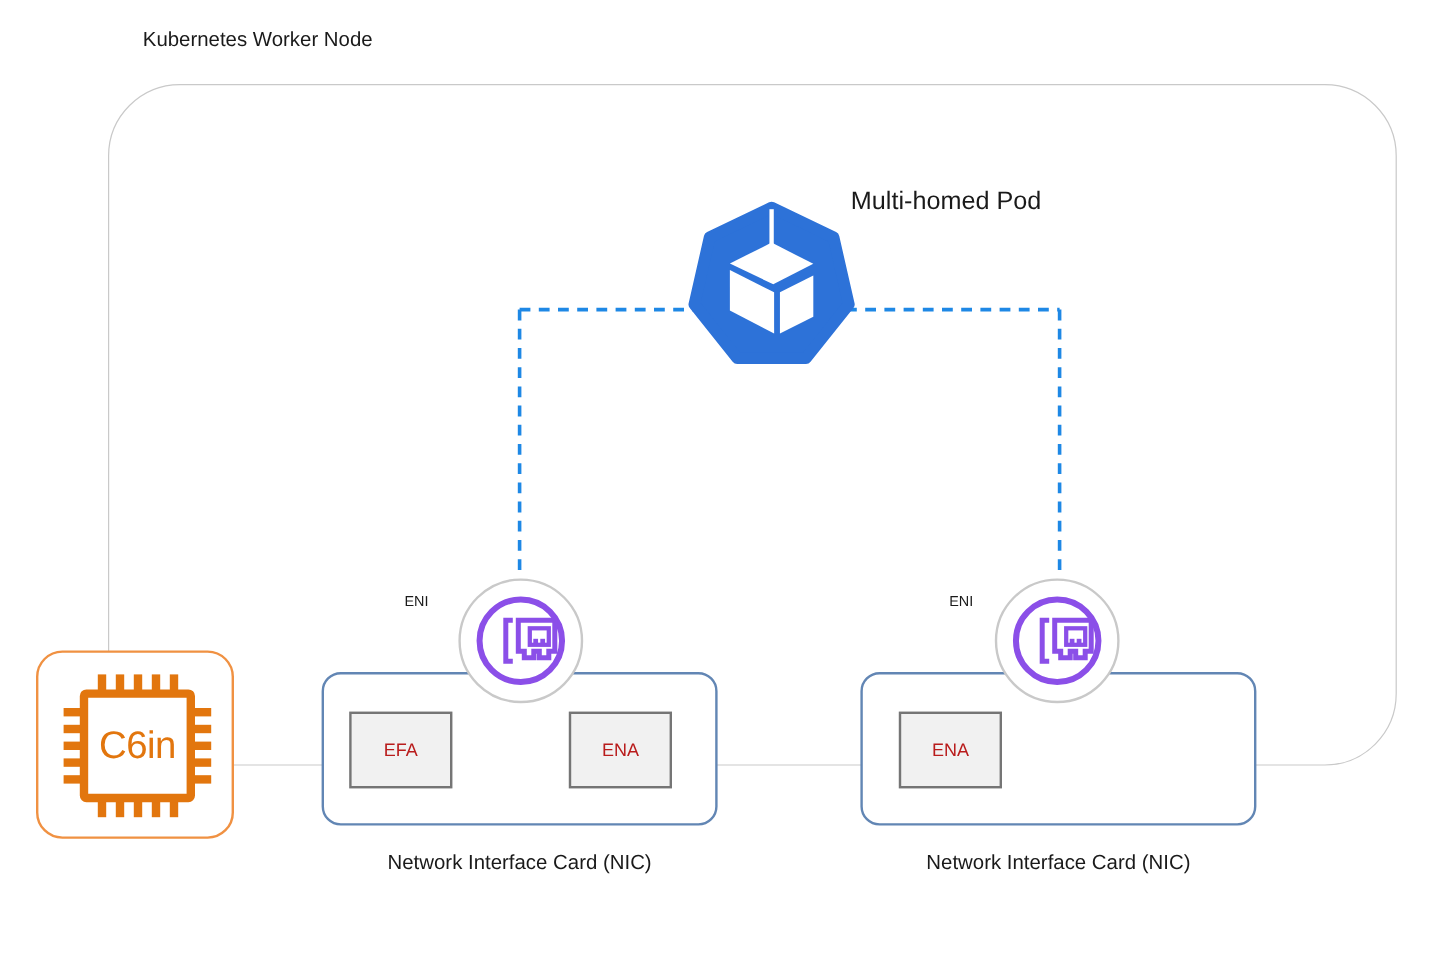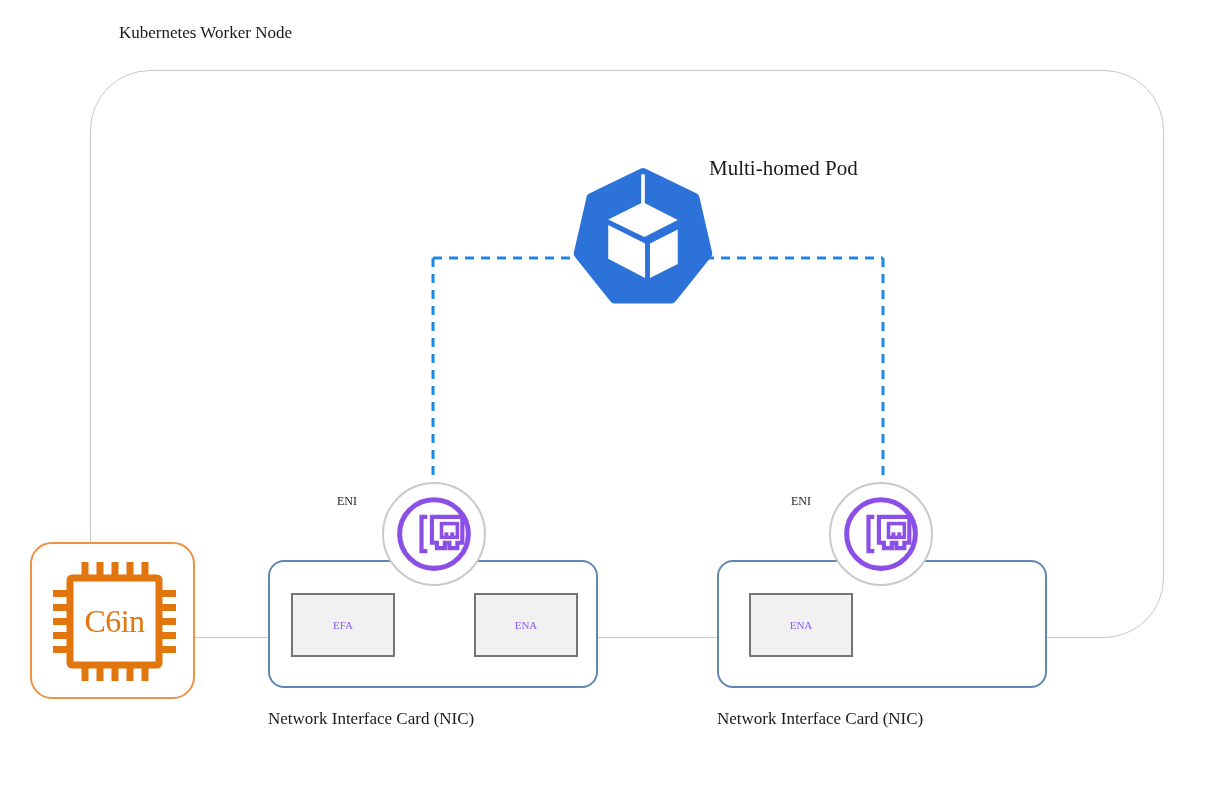--- a/index.html
+++ b/index.html
@@ -20,7 +20,7 @@
     position:relative;
     width:1210px;height:800px;
     background:#fff;
-    font-family:Liberation Serif, serif;
+    font-family:Liberation Sans, sans-serif;
     color:var(--text-dark);
     overflow:hidden;
   }

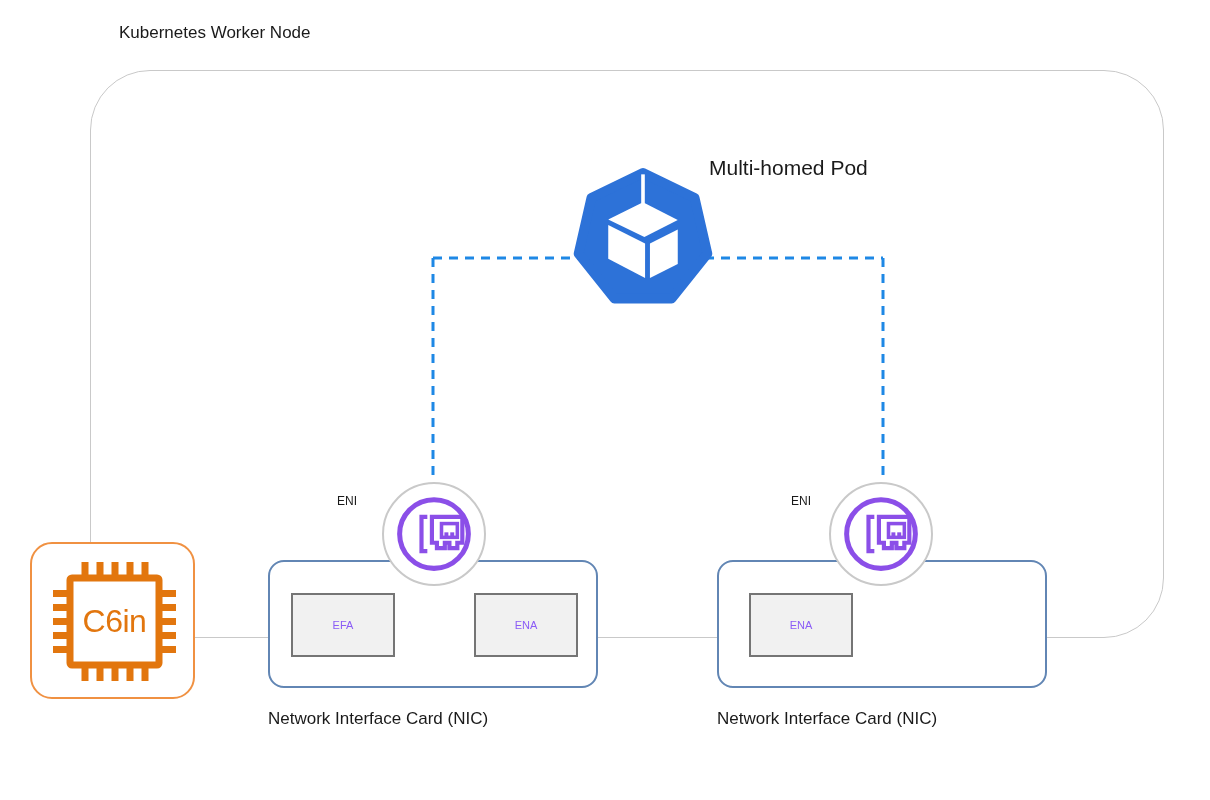--- a/index.html
+++ b/index.html
@@ -74,11 +74,11 @@
 
   .adapter{
     position:absolute;
-    width:104px;height:64px;
+    width:86px;height:64px;
     background:var(--adapter-fill-gray);
     border:2px solid var(--adapter-border-gray);
     display:flex;align-items:center;justify-content:center;
-    font-size:11px;color:#8b5cf6;
+    font-size:15px;color:#b91c1c;
   }
   .adapter.efa-left{left:21px;top:31px;}
   .adapter.ena-left{left:204px;top:31px;}

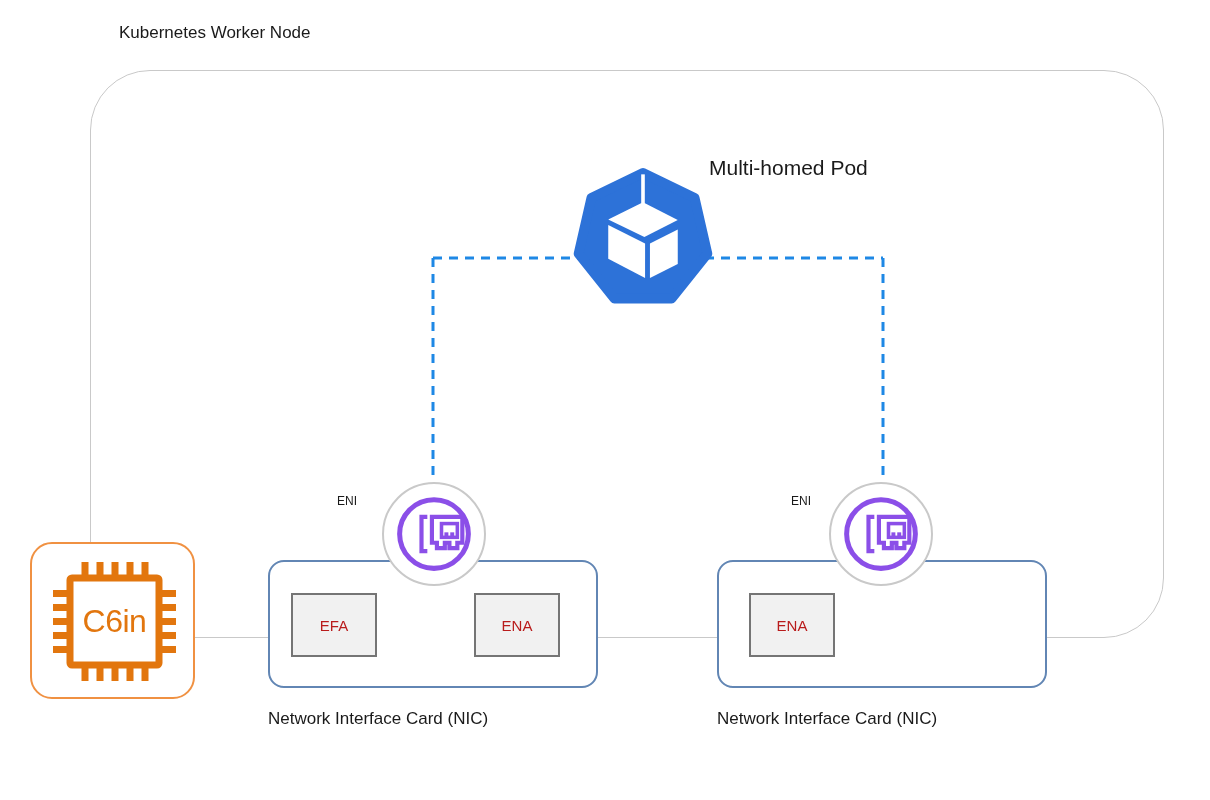--- a/index.html
+++ b/index.html
@@ -85,7 +85,7 @@
   .adapter.ena-right{left:30px;top:31px;}
 
   .nic-label{
-    top:709px;width:330px;
+    top:709px;width:330px;text-align:center;
     font-size:17px;z-index:6;
   }
   .nic-label.left{left:268px;}

